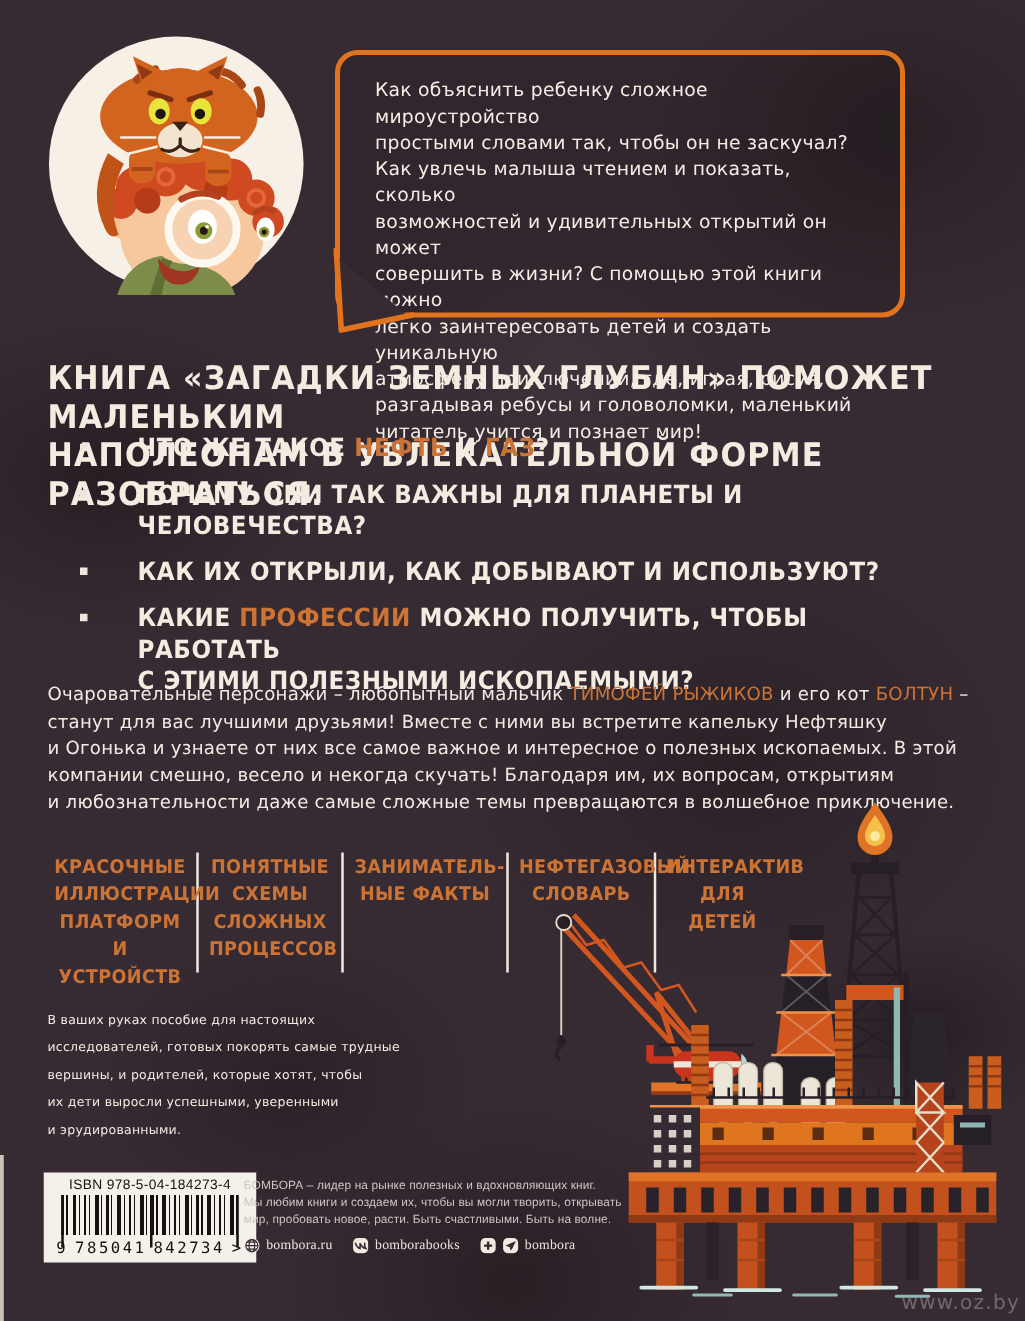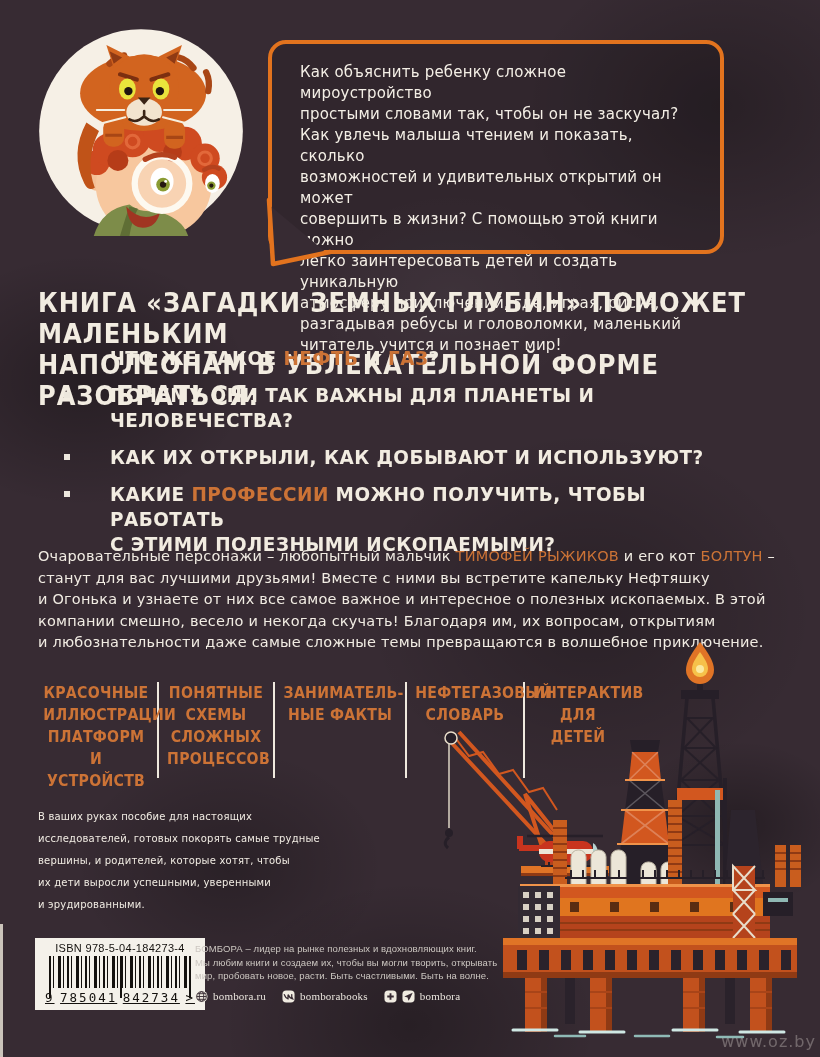--- a/index.html
+++ b/index.html
@@ -65,7 +65,7 @@
   .guard{position:absolute;top:0;width:2px;height:42px;background:#14110e;}
   .g1{left:0;} .g2{left:50%;} .g3{right:0;}
   .barcode-digits{display:flex;justify-content:space-between;margin:2px 2px 0 2px;
-    font-family:"DejaVu Sans Mono",monospace;font-size:12.5px;color:#14110e;letter-spacing:2px;text-decoration:underline;}
+    font-family:"DejaVu Sans Mono",monospace;font-size:12.5px;color:#14110e;letter-spacing:2px;}
   .publisher{left:195px;top:934px;width:310px;}
   .logo-row{display:flex;align-items:flex-start;}
   .logo-icon{width:30px;height:38px;margin-right:8px;flex:0 0 auto;}

